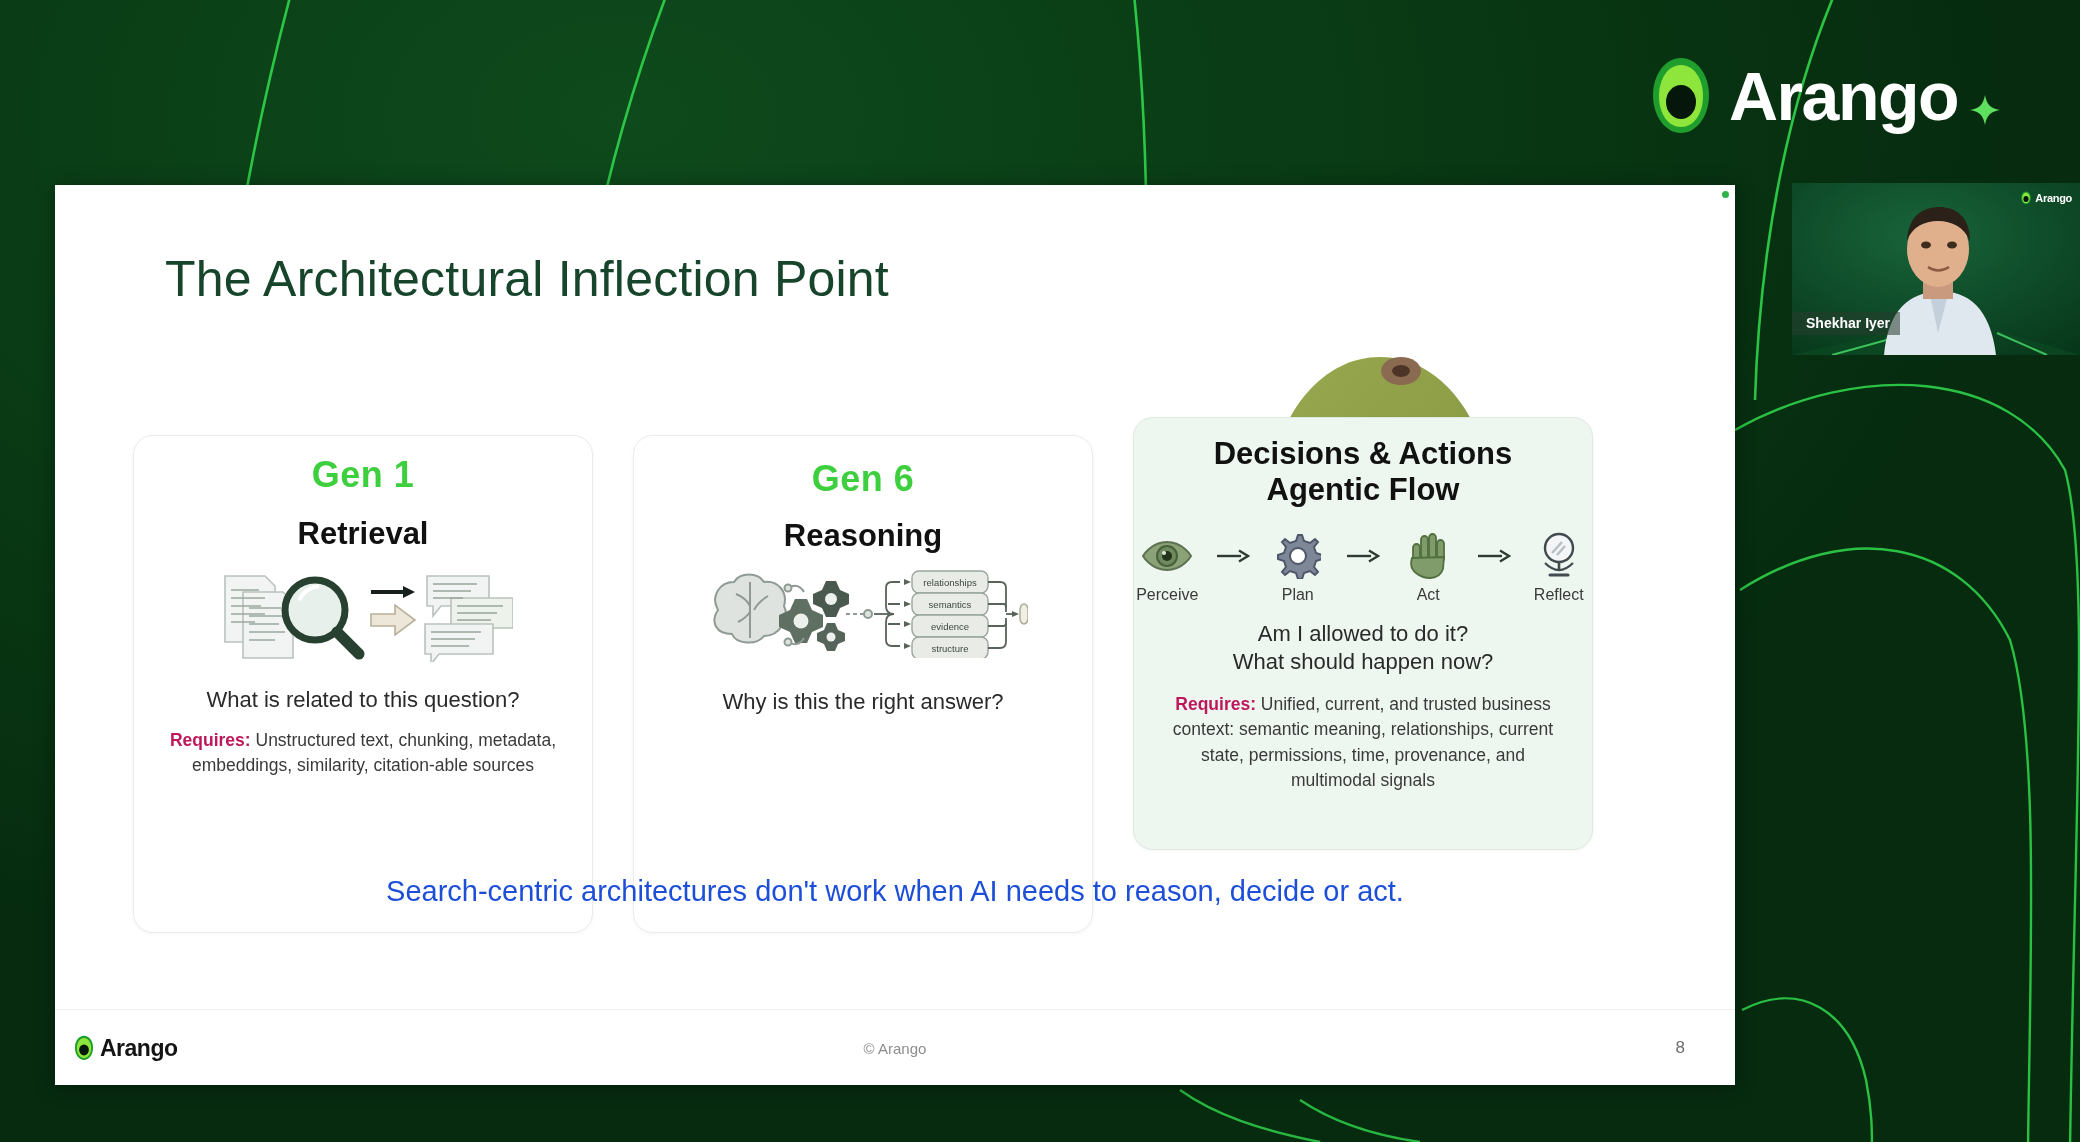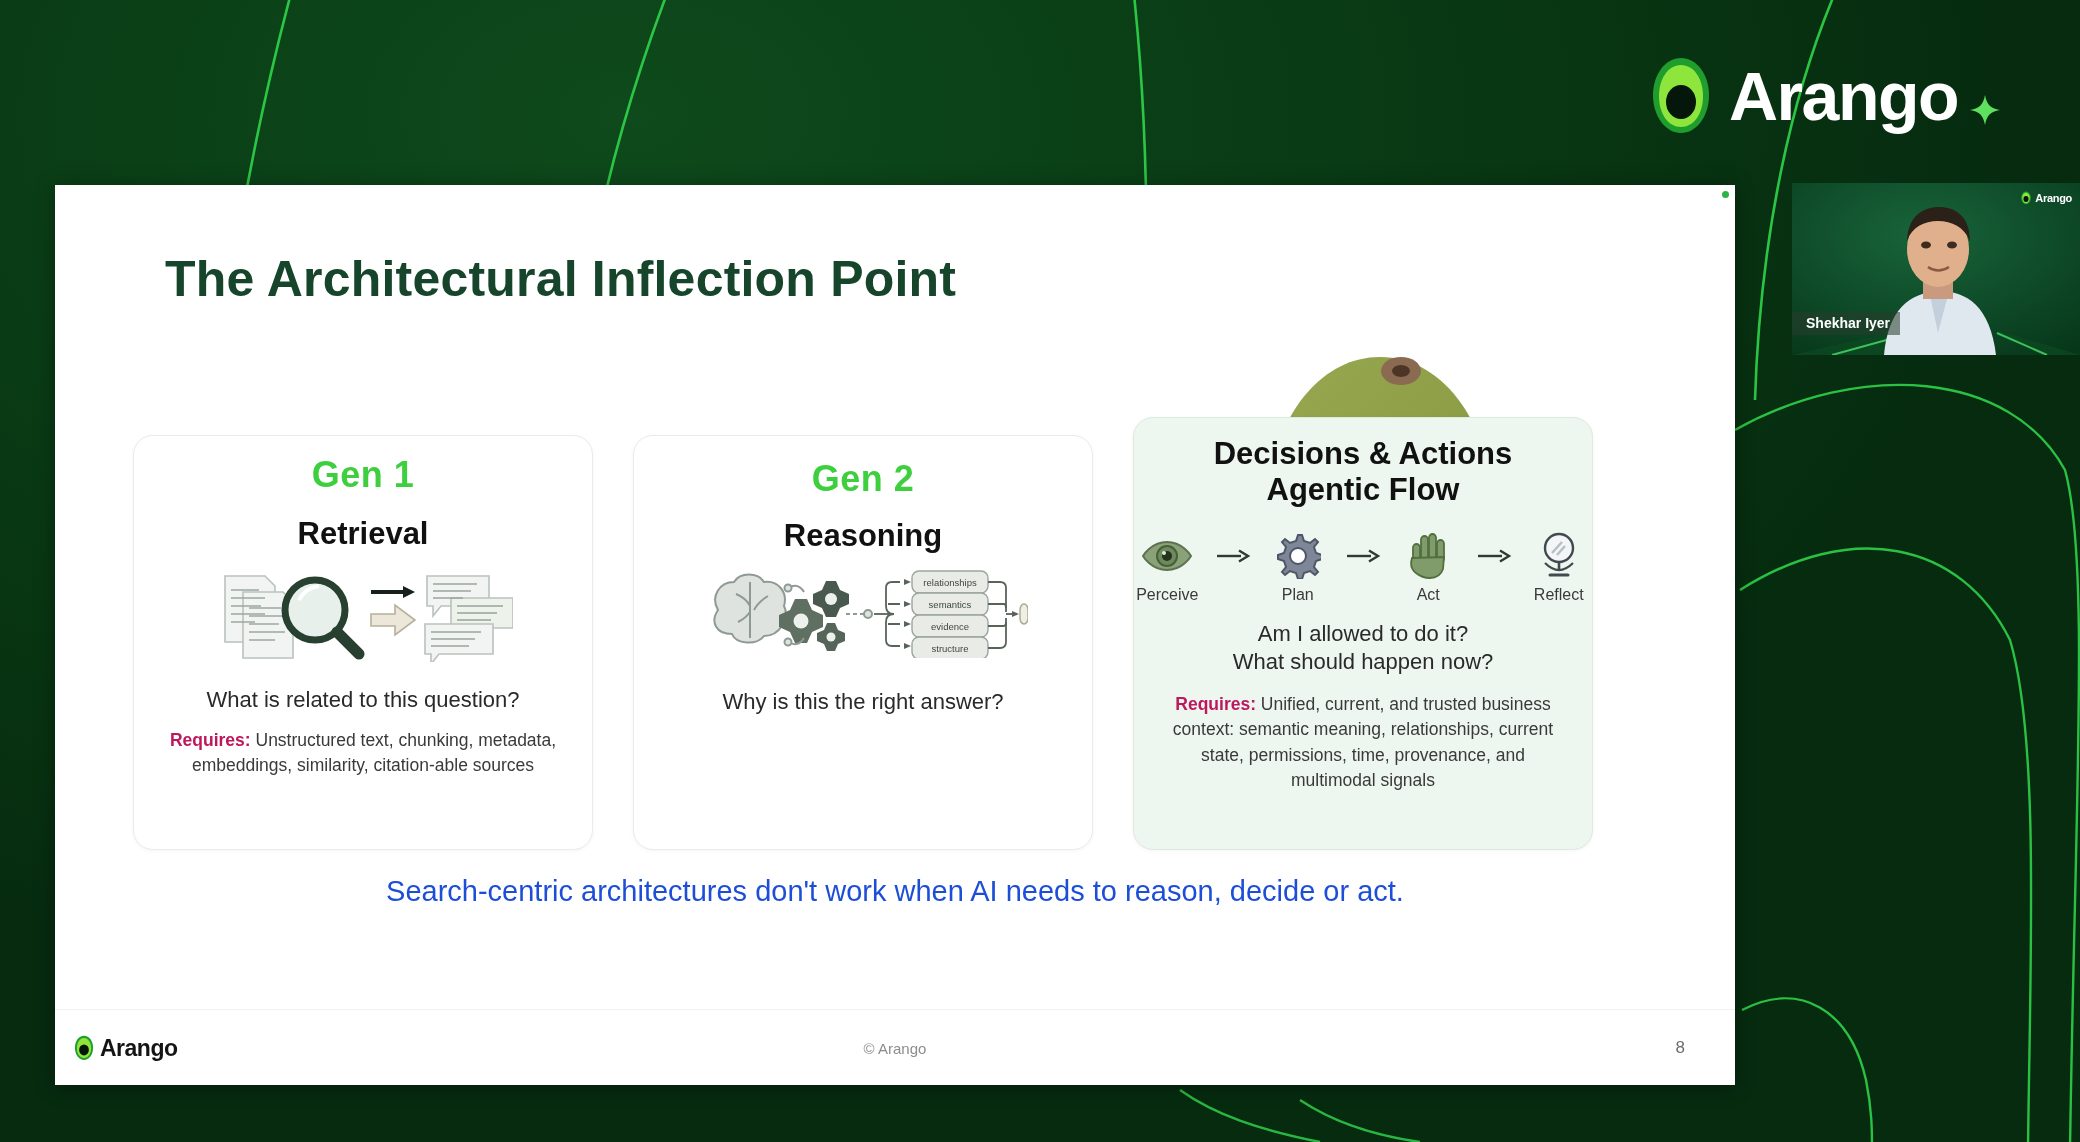--- a/index.html
+++ b/index.html
@@ -26,7 +26,7 @@
 
   #page-title {
     position:absolute; left:110px; top:65px;
-    font-size:50px; font-weight:700; color:#16452b;
+    font-size:50px; font-weight:400; color:#16452b;
     letter-spacing:.2px; white-space:nowrap;
   }
 

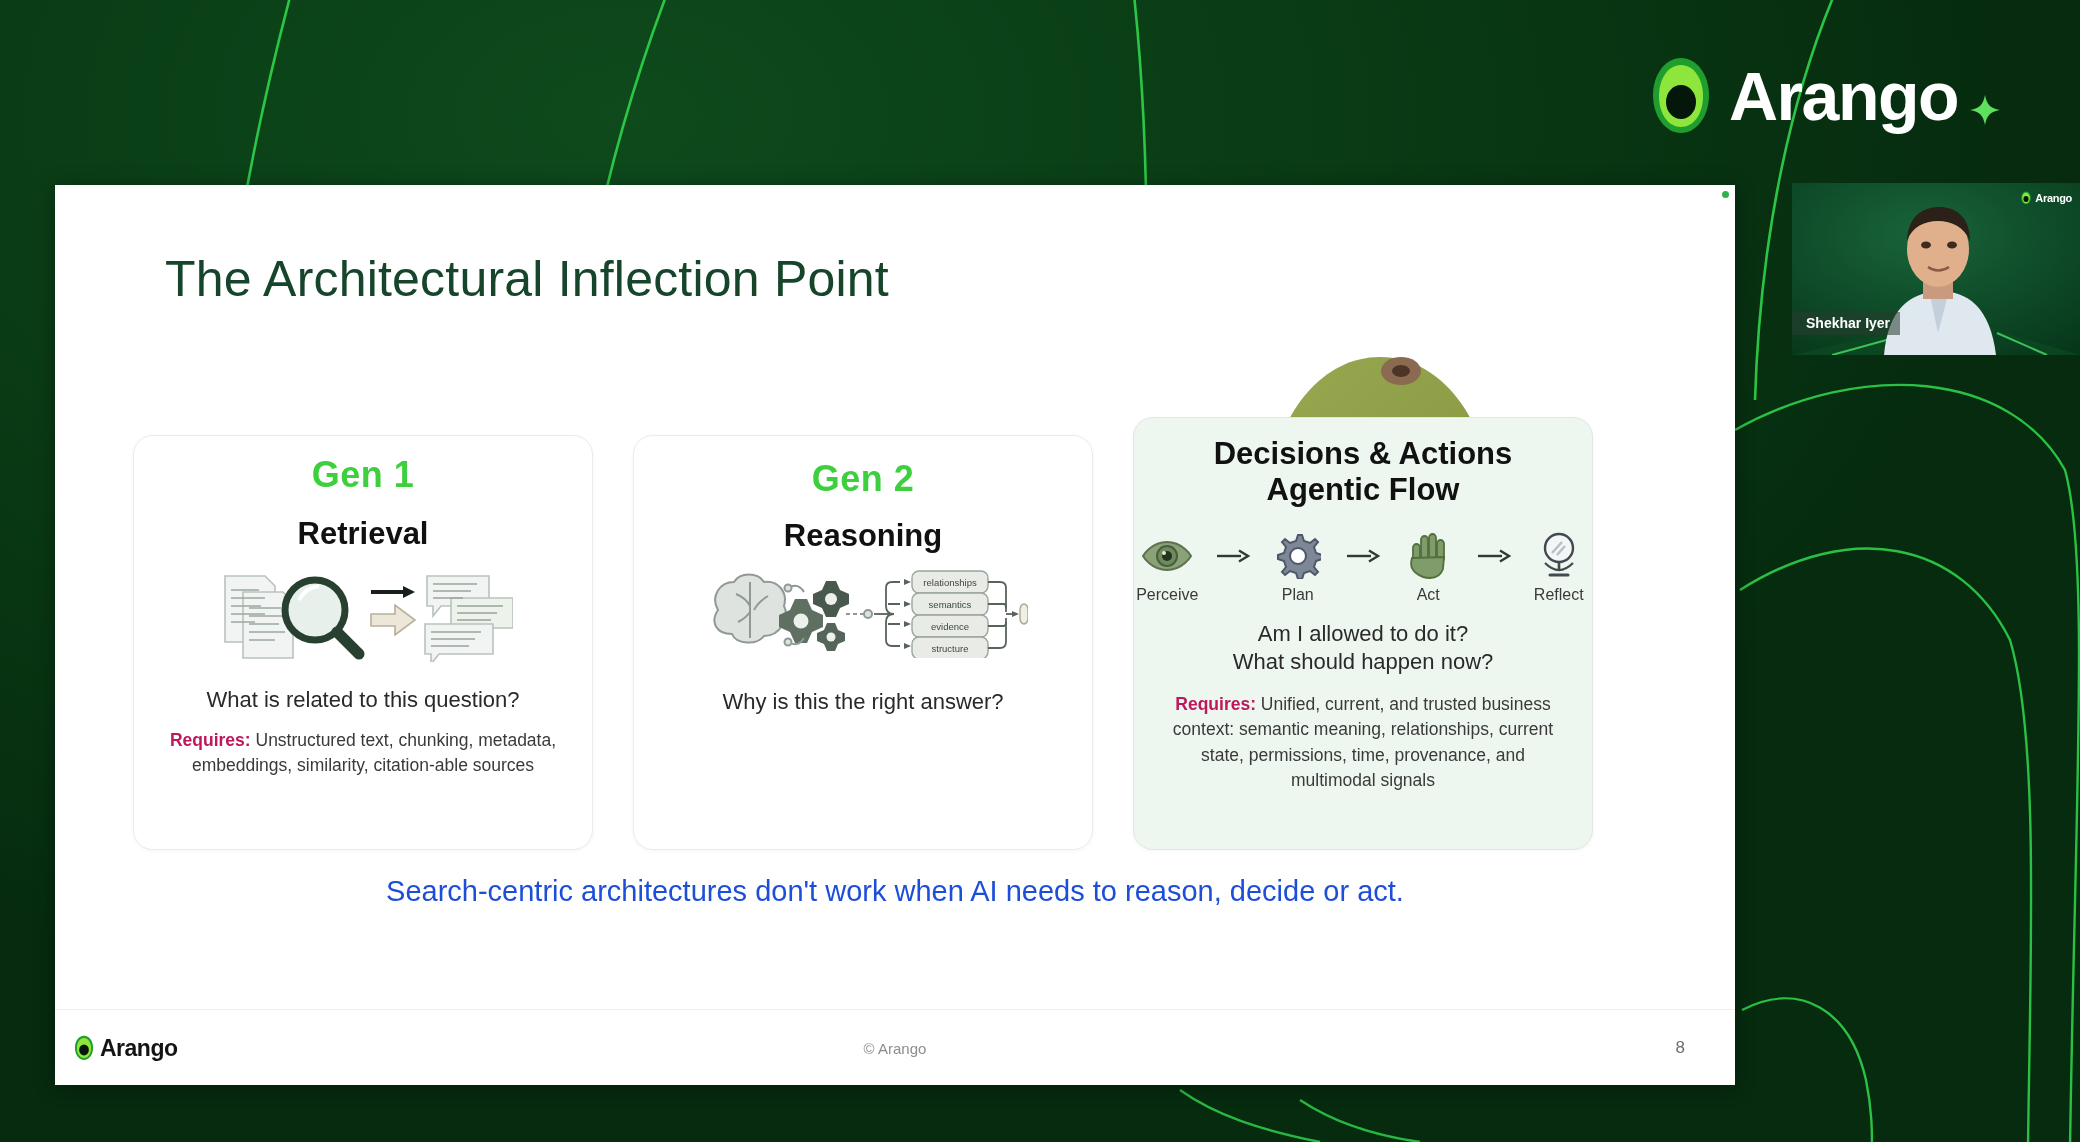--- a/index.html
+++ b/index.html
@@ -33,7 +33,7 @@
   
   #cards { position:absolute; left:78px; top:222px; width:1520px; height:420px; }
   .card {
-    position:absolute; top:28px; width:460px; height:415px;
+    position:absolute; top:28px; width:460px; height:498px;
     border:1px solid #e9eceb; border-radius:20px; background:#ffffff;
     box-shadow:0 1px 4px rgba(0,0,0,.045);
   }

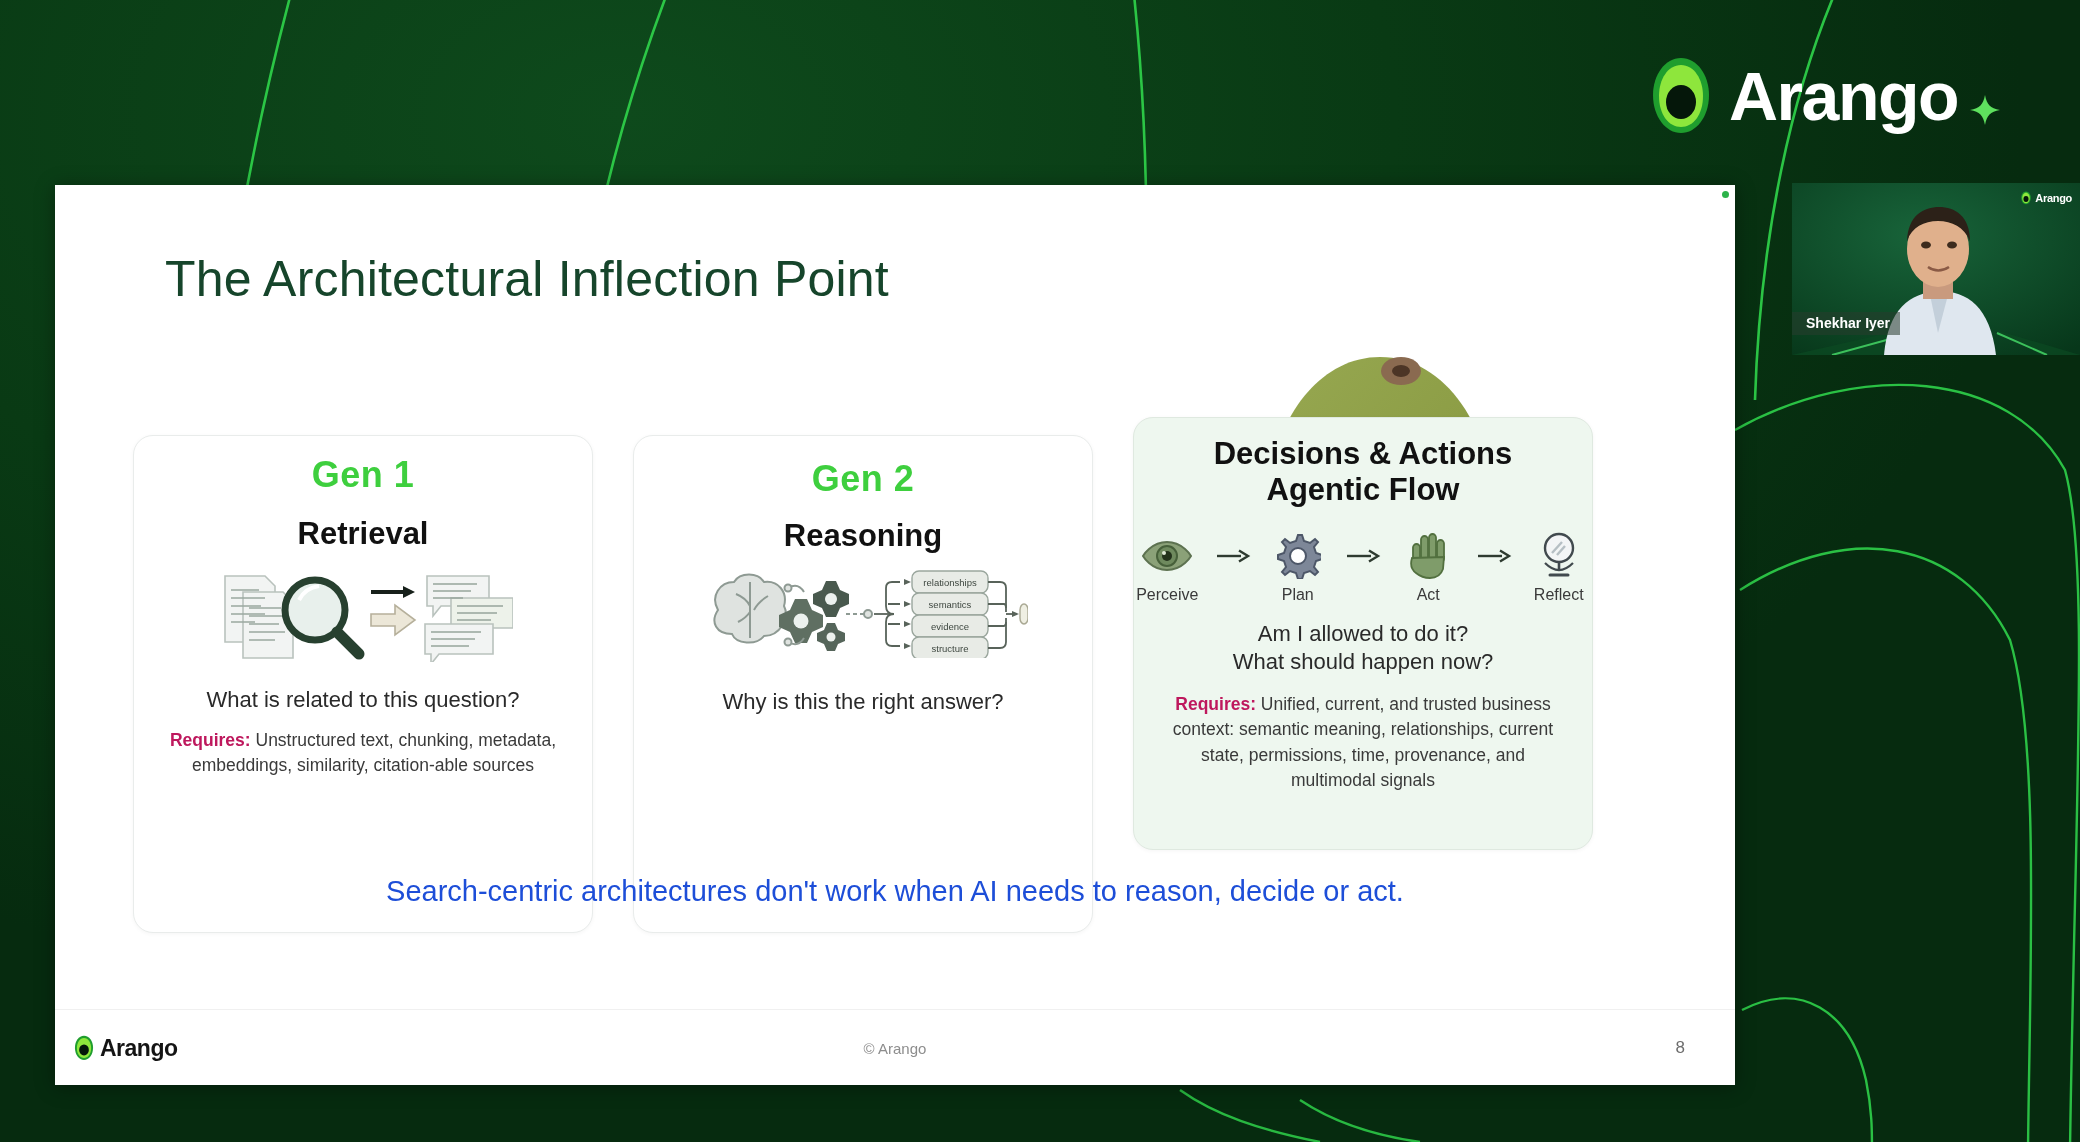--- a/index.html
+++ b/index.html
@@ -271,7 +271,7 @@
     </div>
 
     <div class="card c2">
-      <div class="gen-label">Gen 2</div>
+      <div class="gen-label">Gen 6</div>
       <div class="card-title">Reasoning</div>
       <div class="art">
         <svg width="330" height="96" viewBox="0 0 330 96">

